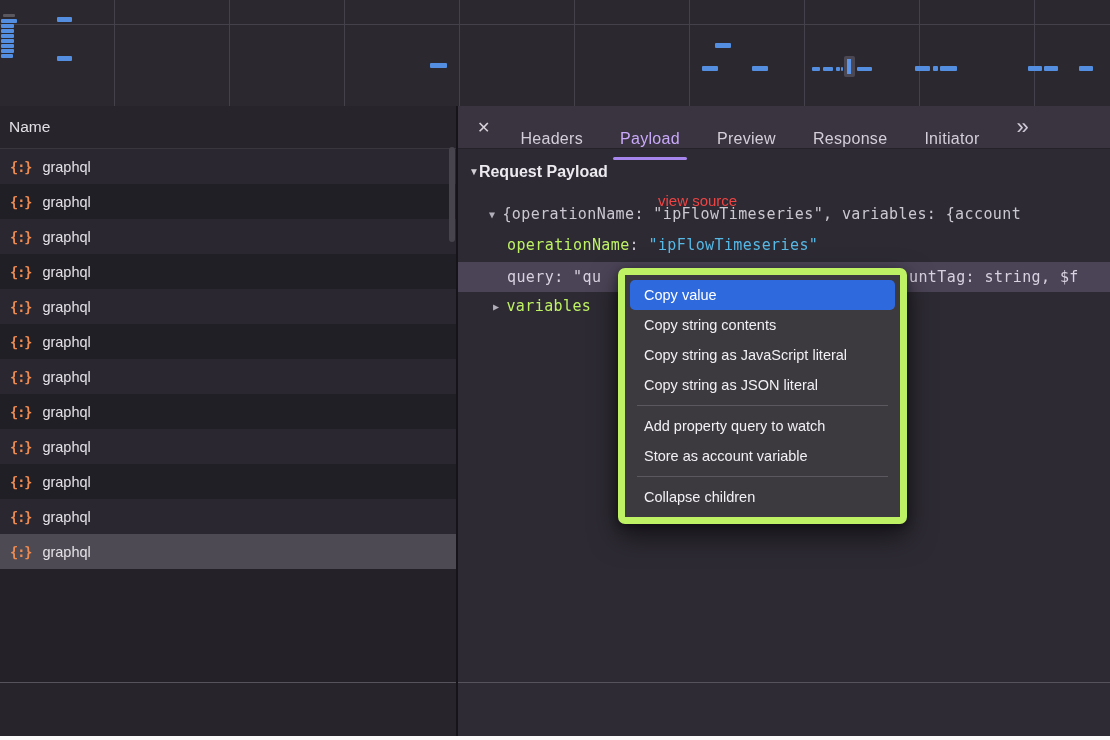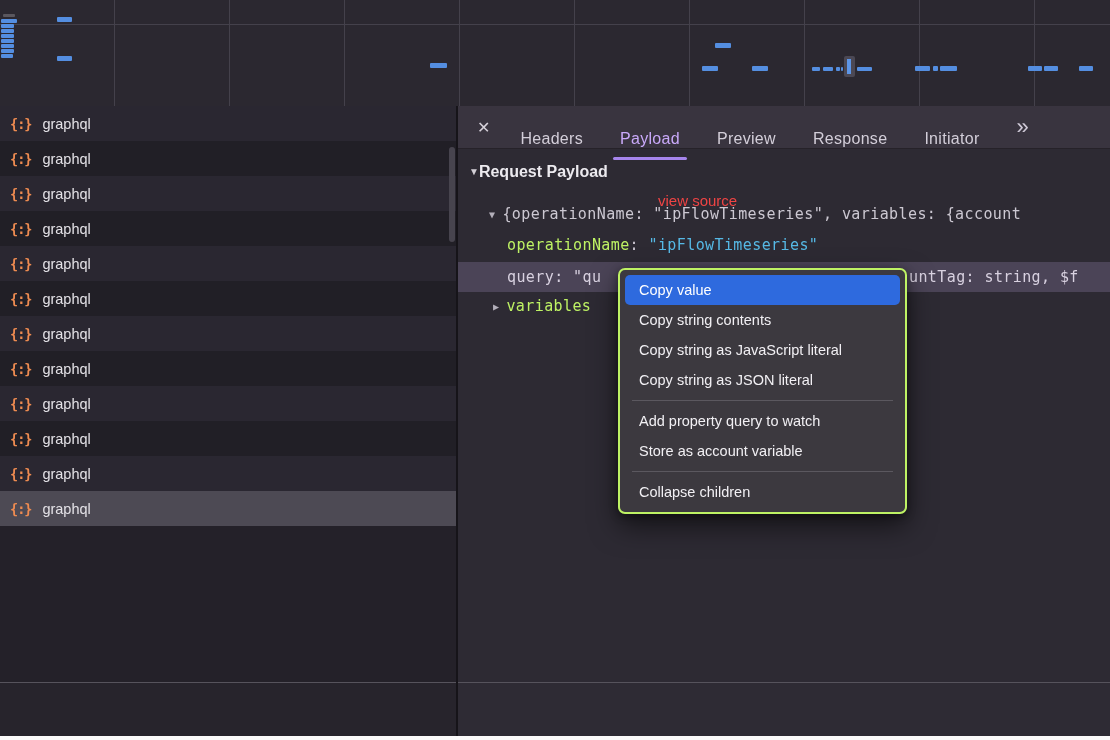--- a/index.html
+++ b/index.html
@@ -122,6 +122,9 @@
     </div>
 
   <div class="left-panel">
+    <div class="name-header">
+      <span>Name</span>
+    </div>
     <div>
         <div class="nrow odd">
           <span class="jicon">{:}</span>

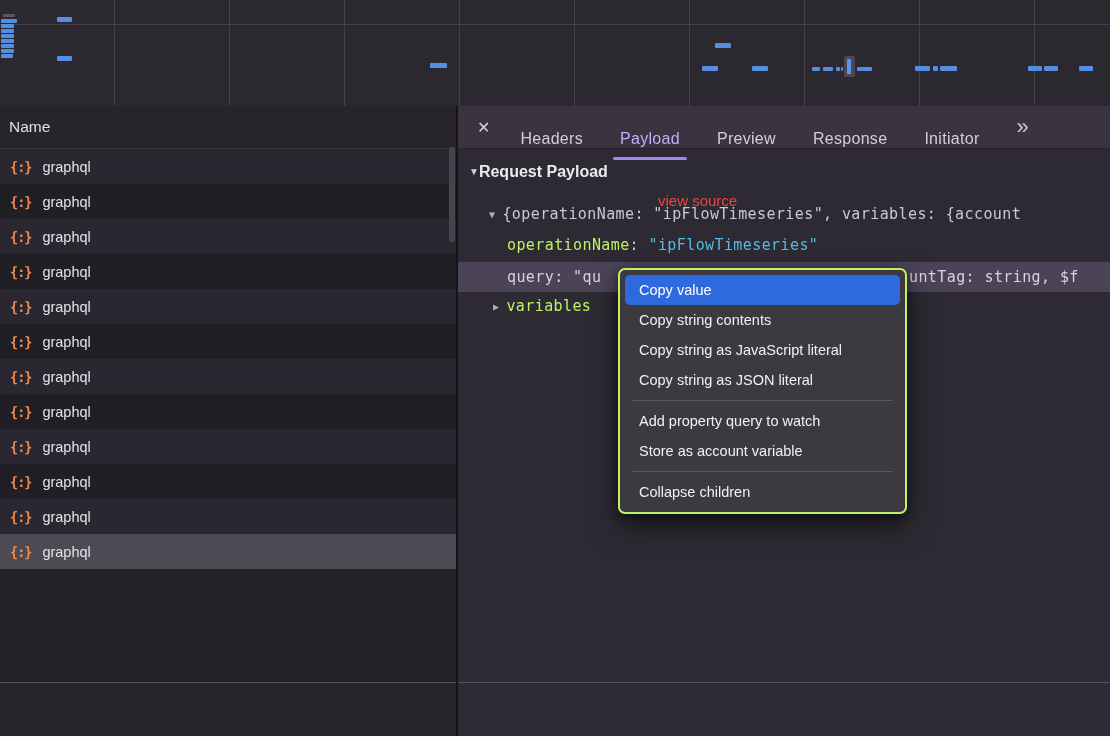--- a/index.html
+++ b/index.html
@@ -72,7 +72,7 @@
   
   .context-menu{
     position:absolute;left:618px;top:268px;width:289px;z-index:20;
-    background:#3c393f;border:2px solid #bef264;border-radius:7px;
+    background:#3c393f;border:7px solid #bef264;border-radius:7px;
     box-shadow:0 12px 28px rgba(0,0,0,.55),0 2px 8px rgba(0,0,0,.4);
     padding:5px 0;box-sizing:border-box;
     font-size:14.5px;color:#f2f0f4;

